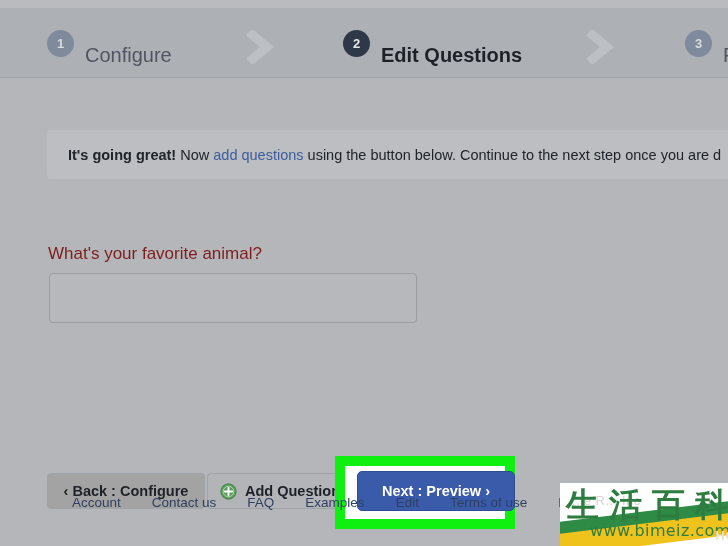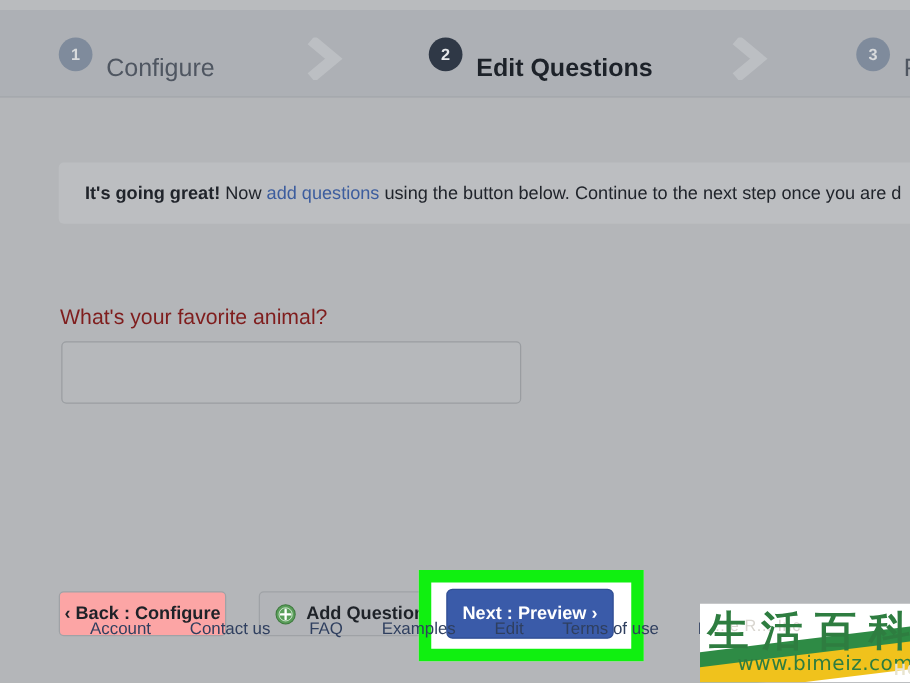--- a/index.html
+++ b/index.html
@@ -166,9 +166,9 @@
   .btn-back {
     left: 47px;
     top: 394px;
-    width: 134px;
+    width: 158px;
     height: 36px;
-    background: #fca5a5;
+    background: #a3a3a3;
     border: 1px solid #9fa2a6;
     border-radius: 4px;
     font-size: 14.5px;

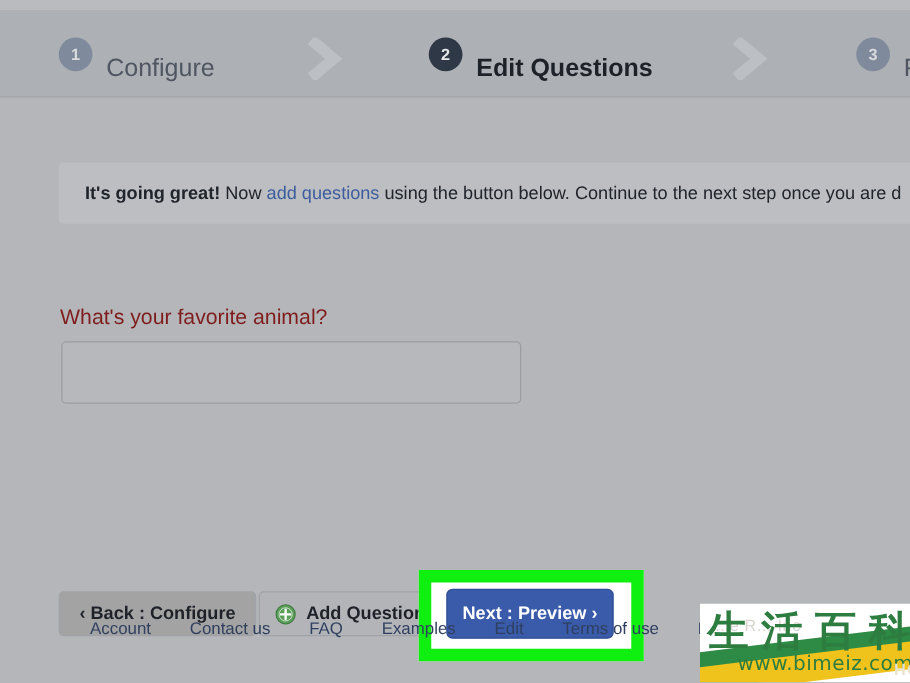--- a/index.html
+++ b/index.html
@@ -213,7 +213,7 @@
   .btn-next {
     left: 357px;
     top: 392px;
-    width: 134px;
+    width: 158px;
     height: 40px;
     background: #3a5ba9;
     border: 1px solid #2f4d93;

